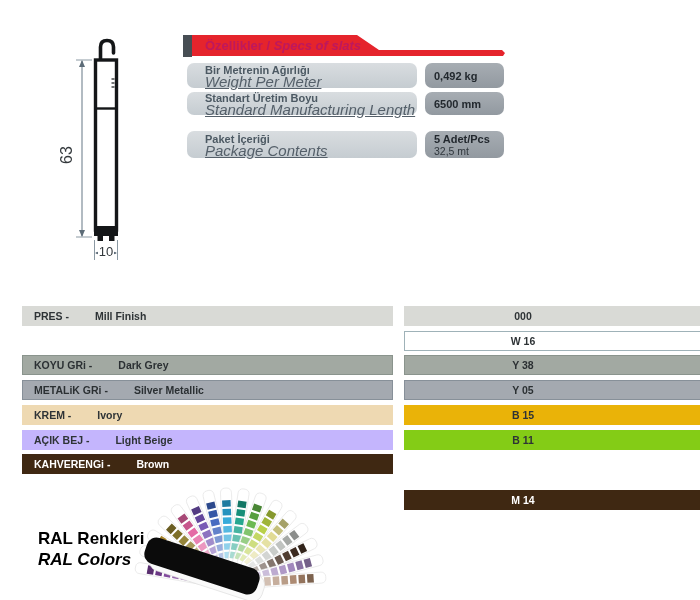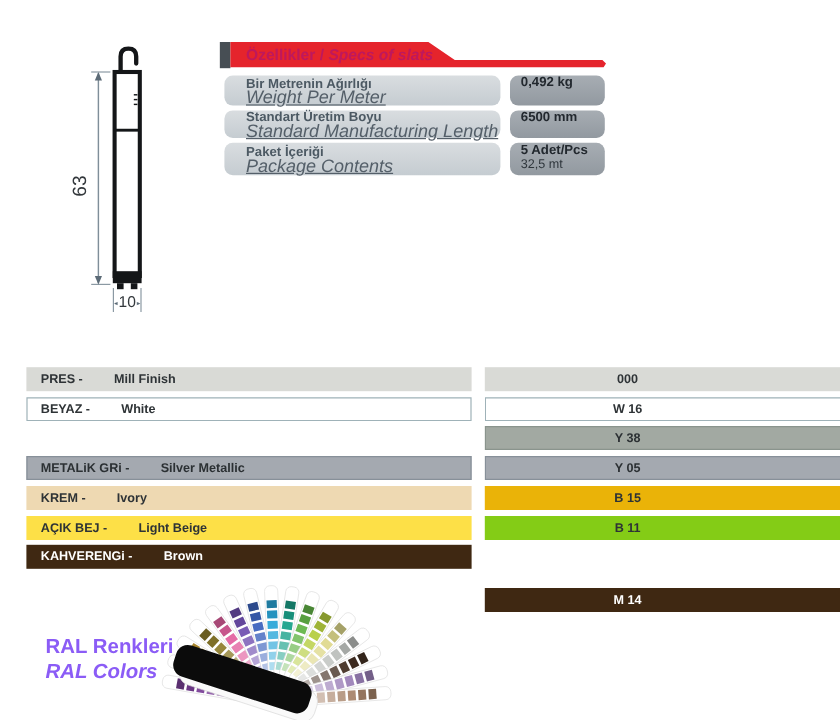--- a/index.html
+++ b/index.html
@@ -22,7 +22,7 @@
   .sl2{font-size:15px;font-style:italic;color:#545f69;line-height:11px;text-decoration:underline;}
   .spec-value{position:absolute;left:425px;width:79px;height:100%;border-radius:7px;
     background:linear-gradient(#a7adb3,#9299a0);display:flex;flex-direction:column;
-    justify-content:flex-start;padding-left:9px;box-sizing:border-box;}
+    justify-content:center;padding-left:9px;box-sizing:border-box;}
   .sv1{font-size:11px;font-weight:bold;color:#22282e;line-height:12px;}
   .sv2{font-size:10.5px;color:#2f363c;line-height:12px;}
   .sv2:empty{display:none;}

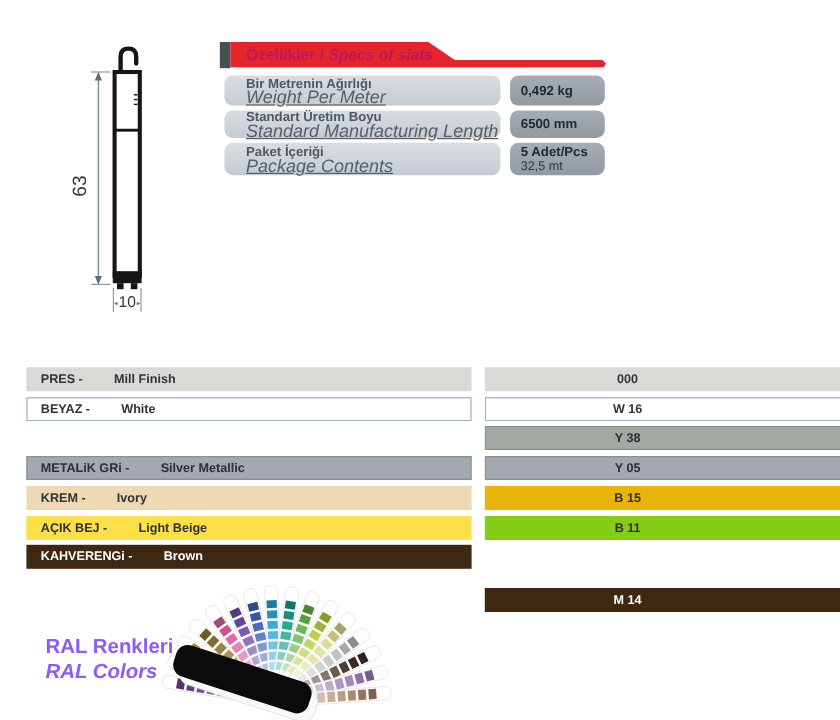--- a/index.html
+++ b/index.html
@@ -113,7 +113,7 @@
     </div>
   </div>
 
-  <div class="spec-row" style="top:119px;height:27px">
+  <div class="spec-row" style="top:131px;height:27px">
     <div class="spec-label">
       <div class="sl1">Paket İçeriği</div>
       <div class="sl2">Package Contents</div>

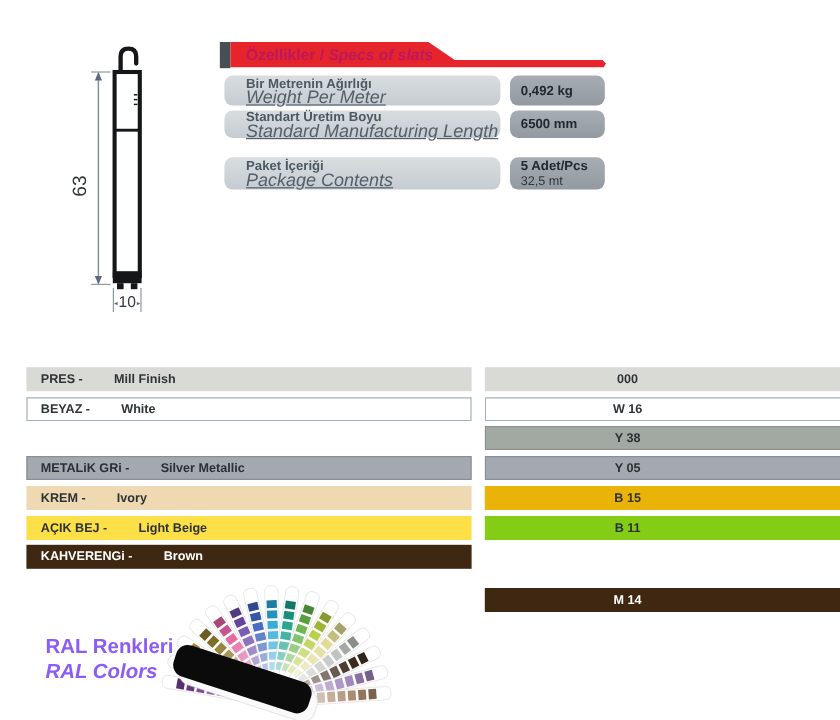--- a/index.html
+++ b/index.html
@@ -135,10 +135,6 @@
         </div>
       </div>
       <div class="crow" style="top: 331px;">
-        <div class="ccell cleft" style="background: rgb(255, 255, 255); color: rgb(46, 51, 54); box-shadow: rgb(159, 178, 184) 0px 0px 0px 1px inset;">
-          <span>BEYAZ -</span>
-          <span class="cen">White</span>
-        </div>
         <div class="ccell cright" style="background: rgb(255, 255, 255); color: rgb(46, 51, 54); box-shadow: rgb(159, 178, 184) 0px 0px 0px 1px inset;">
           <span>W 16</span>
         </div>

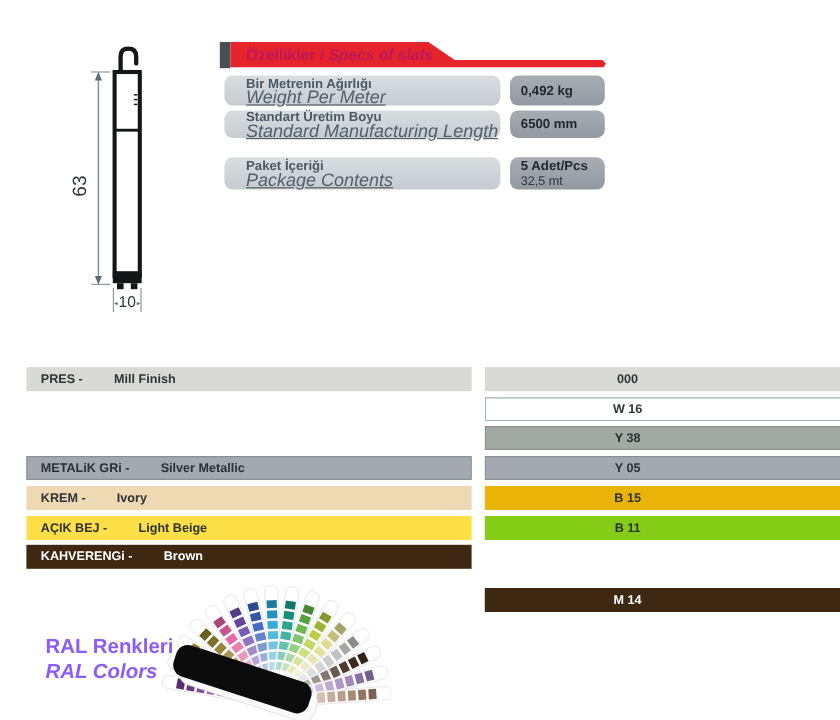--- a/index.html
+++ b/index.html
@@ -140,6 +140,10 @@
         </div>
       </div>
       <div class="crow" style="top: 355px;">
+        <div class="ccell cleft" style="background: rgb(162, 169, 162); color: rgb(43, 48, 51); box-shadow: rgb(138, 148, 141) 0px 0px 0px 1px inset;">
+          <span>KOYU GRi -</span>
+          <span class="cen">Dark Grey</span>
+        </div>
         <div class="ccell cright" style="background: rgb(162, 169, 162); color: rgb(43, 48, 51); box-shadow: rgb(138, 148, 141) 0px 0px 0px 1px inset;">
           <span>Y 38</span>
         </div>

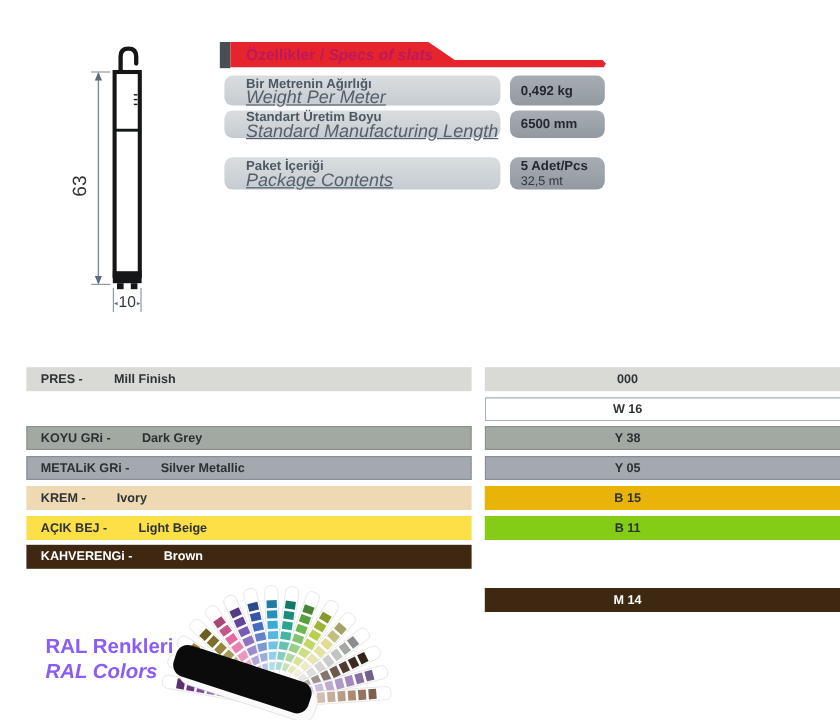--- a/index.html
+++ b/index.html
@@ -167,7 +167,7 @@
         </div>
       </div>
       <div class="crow" style="top: 430px;">
-        <div class="ccell cleft" style="background: #fde047; color: rgb(46, 51, 54); text-align: center;">
+        <div class="ccell cleft" style="background: #c4b5fd; color: rgb(46, 51, 54); text-align: center;">
           <span>AÇIK BEJ -</span>
           <span class="cen">Light Beige</span>
         </div>

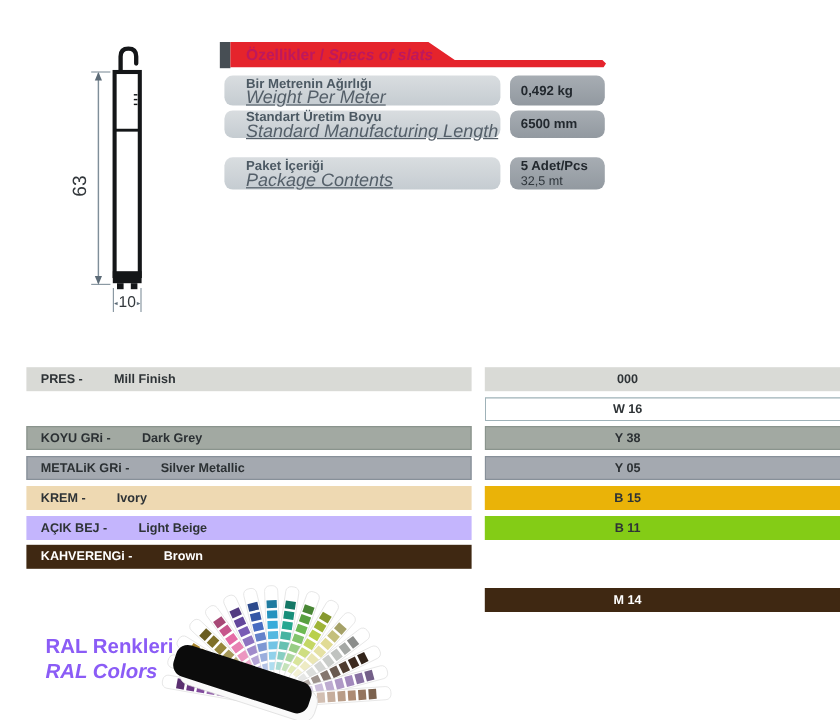--- a/index.html
+++ b/index.html
@@ -186,7 +186,7 @@
       </div>
     </div>
 
-  <div id="ral-title" style="color: #8b5cf6;">
+  <div id="ral-title" style="color: #000000;">
     <div>RAL Renkleri</div>
     <div class="it">RAL Colors</div>
   </div>

